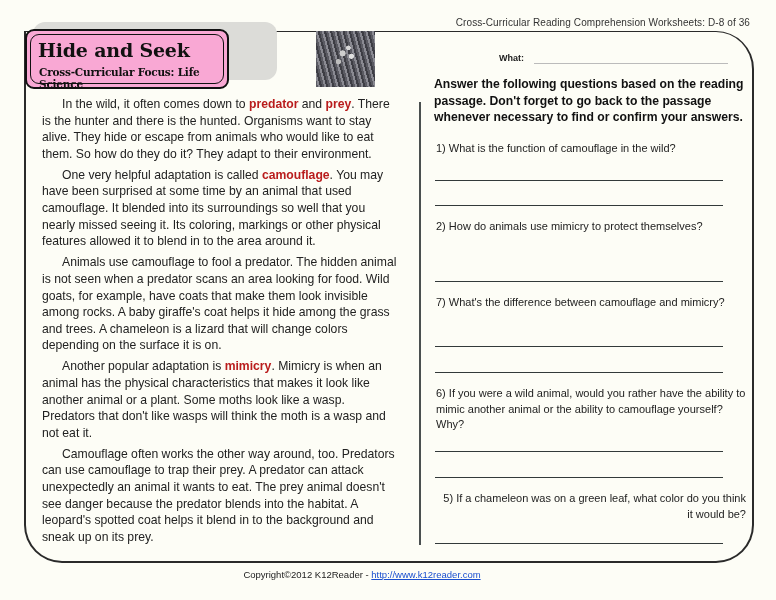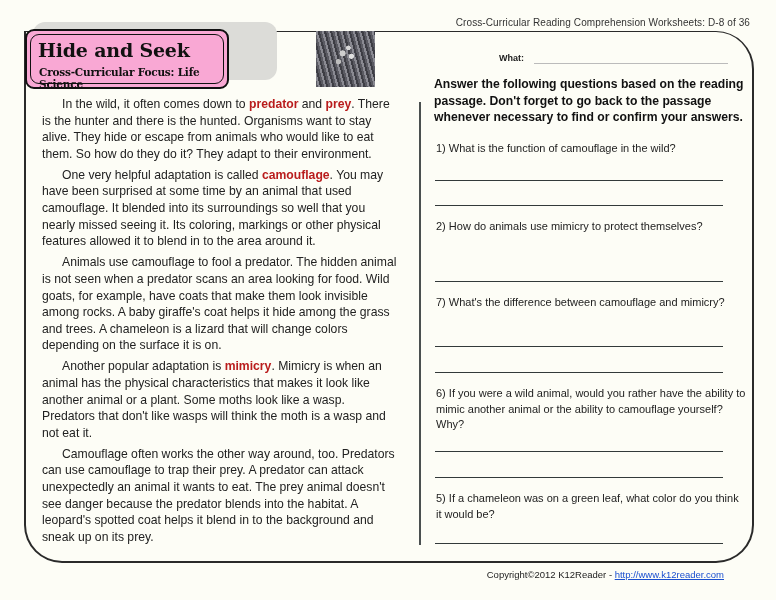--- a/index.html
+++ b/index.html
@@ -128,7 +128,7 @@
     <div class="question" style="top: 386px;">6) If you were a wild animal, would you rather have the ability to mimic another animal or the ability to camouflage yourself? Why?</div>
     <div class="aline" style="top: 451px;"></div>
     <div class="aline" style="top: 477px;"></div>
-    <div class="question" style="top: 491px;">5) If a chameleon was on a green leaf, what color do you think it would be?</div>
+    <div class="question" style="top: 491px; text-align: right;">5) If a chameleon was on a green leaf, what color do you think it would be?</div>
     <div class="aline" style="top: 543px;"></div>
   </div>
 

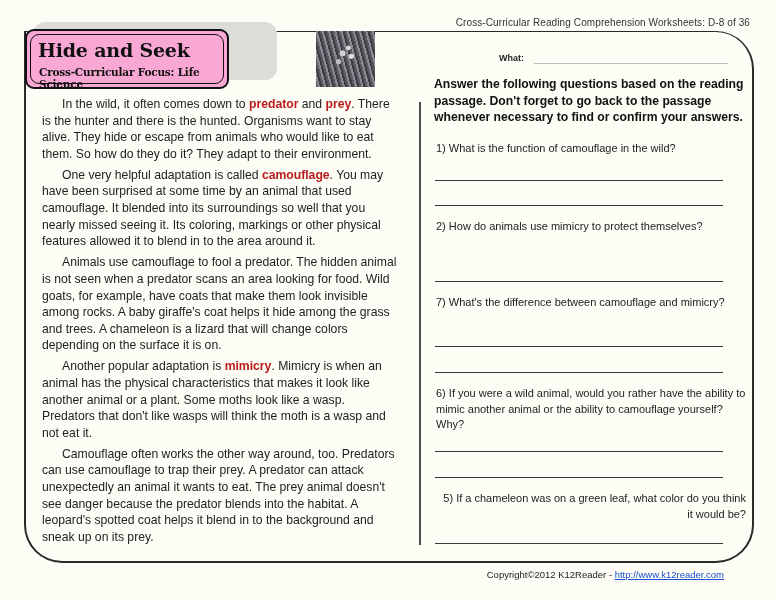--- a/index.html
+++ b/index.html
@@ -80,7 +80,7 @@
     position:absolute; left:435px; width:288px; height:0; border-bottom:1.5px solid #333a3a;
   }
   .footer {
-    position:absolute; top:569px; left:0; width:724px; text-align:right;
+    position:absolute; top:569px; left:0; width:724px; text-align:center;
     font-size:9.5px; color:#222;
   }
   .footer a { color:#1a4fcf; text-decoration:underline; }

